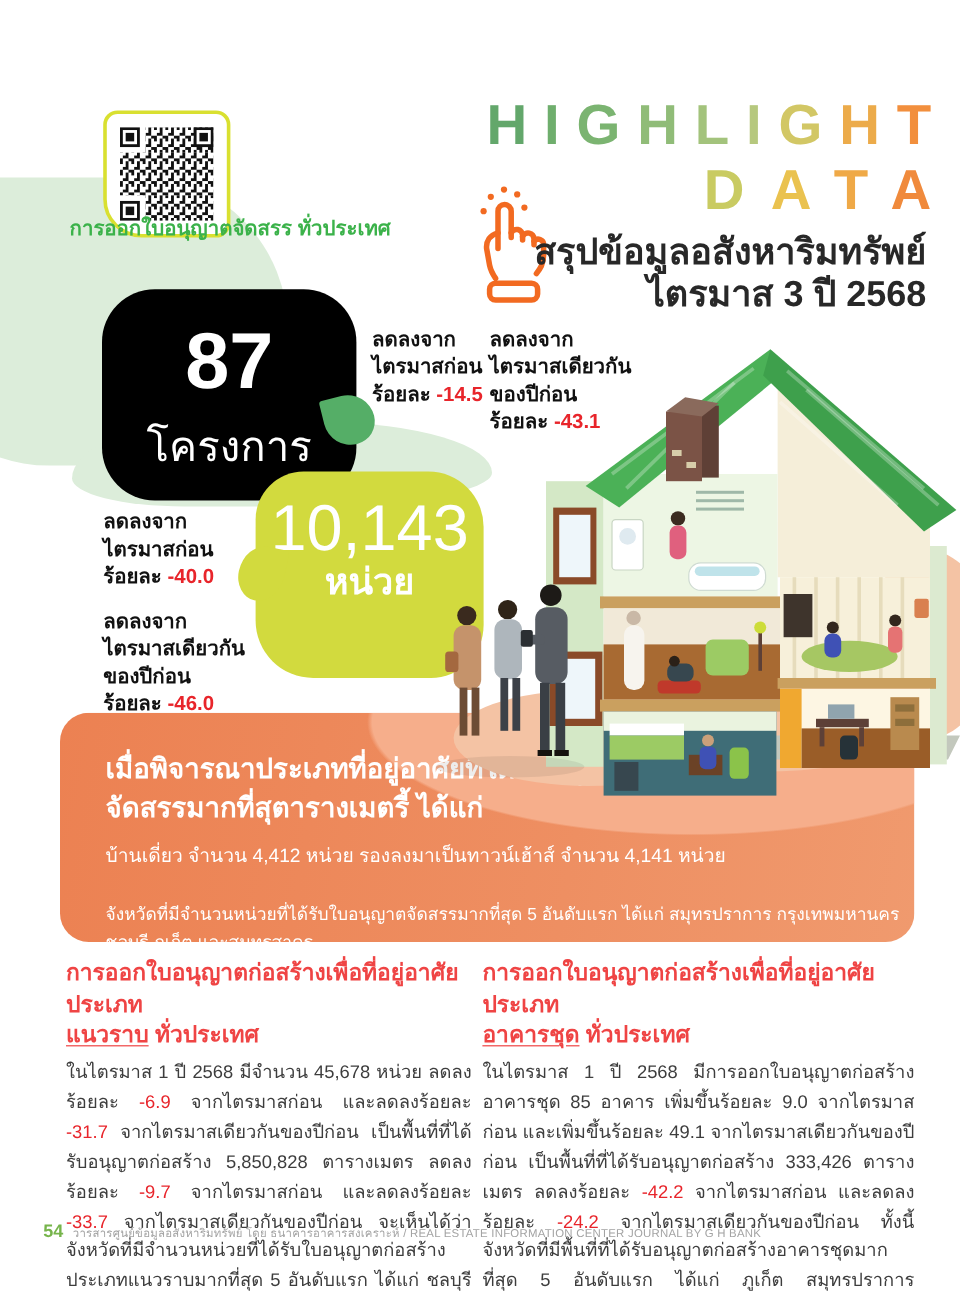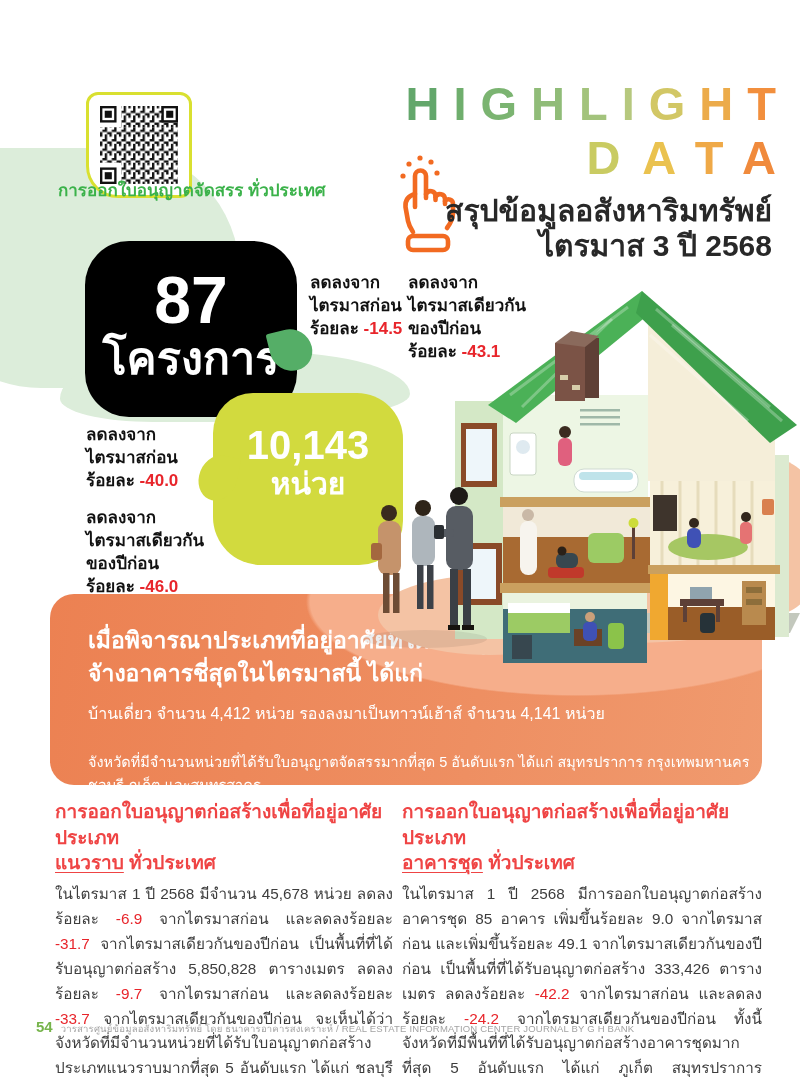--- a/index.html
+++ b/index.html
@@ -36,7 +36,7 @@
   .bubble-green::after{content:"";position:absolute;right:-15px;top:88px;width:42px;height:42px;
     background:#55ae67;border-radius:8% 70% 60% 70%;transform:rotate(-14deg);}
   .bubble-green .v{font-size:66px;font-weight:bold;line-height:1;margin-top:26px;}
-  .bubble-green .u{font-size:45px;font-weight:bold;line-height:1.15;margin-top:0;}
+  .bubble-green .u{font-size:35px;font-weight:normal;line-height:1.15;margin-top:20px;}
 
   .bubble-yellow{left:213px;top:393px;width:190px;height:172px;background:#d2da3e;
     border-radius:40px 46px 44px 48px;z-index:2;color:#fff;text-align:center;}

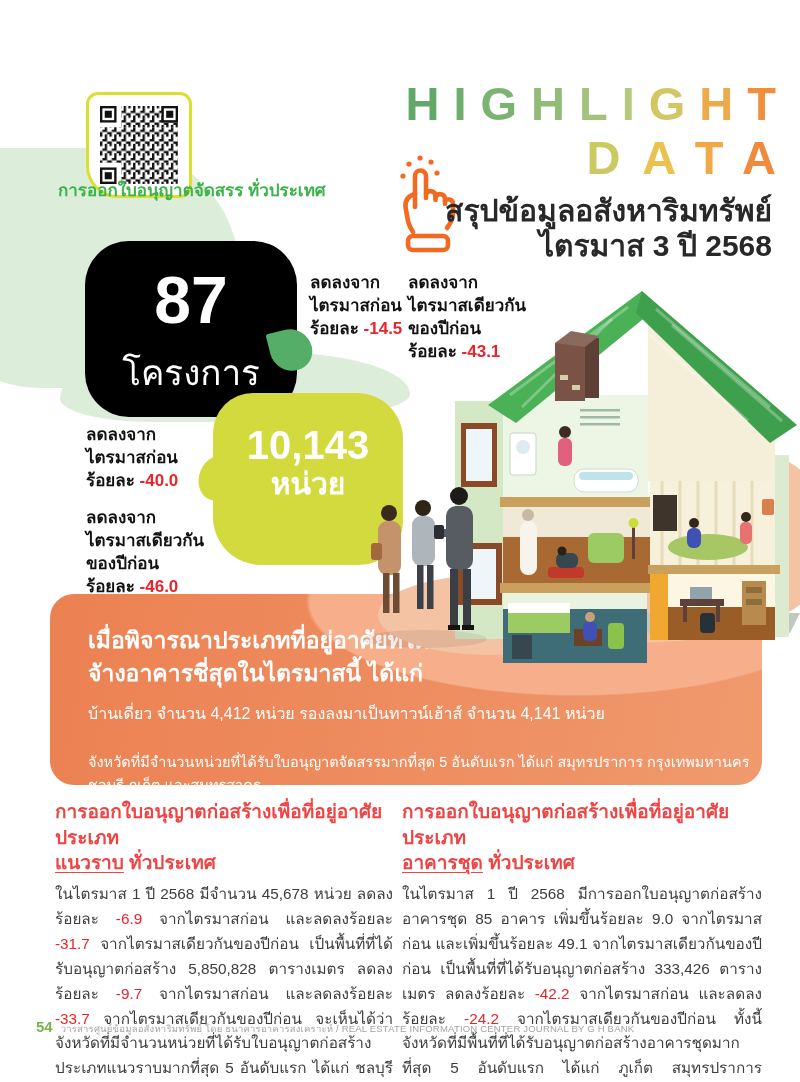--- a/index.html
+++ b/index.html
@@ -42,7 +42,7 @@
     border-radius:40px 46px 44px 48px;z-index:2;color:#fff;text-align:center;}
   .bubble-yellow::before{content:"";position:absolute;left:-14px;top:62px;width:38px;height:46px;
     background:#d2da3e;border-radius:70% 10% 70% 60%;transform:rotate(12deg);}
-  .bubble-yellow .v{font-size:40px;font-weight:bold;line-height:1;margin-top:32px;}
+  .bubble-yellow .v{font-size:54px;font-weight:normal;line-height:1;margin-top:20px;}
   .bubble-yellow .u{font-size:30px;font-weight:bold;line-height:1.1;margin-top:2px;}
 
   .stat{font-size:17px;font-weight:bold;color:#111;line-height:1.35;z-index:2;}

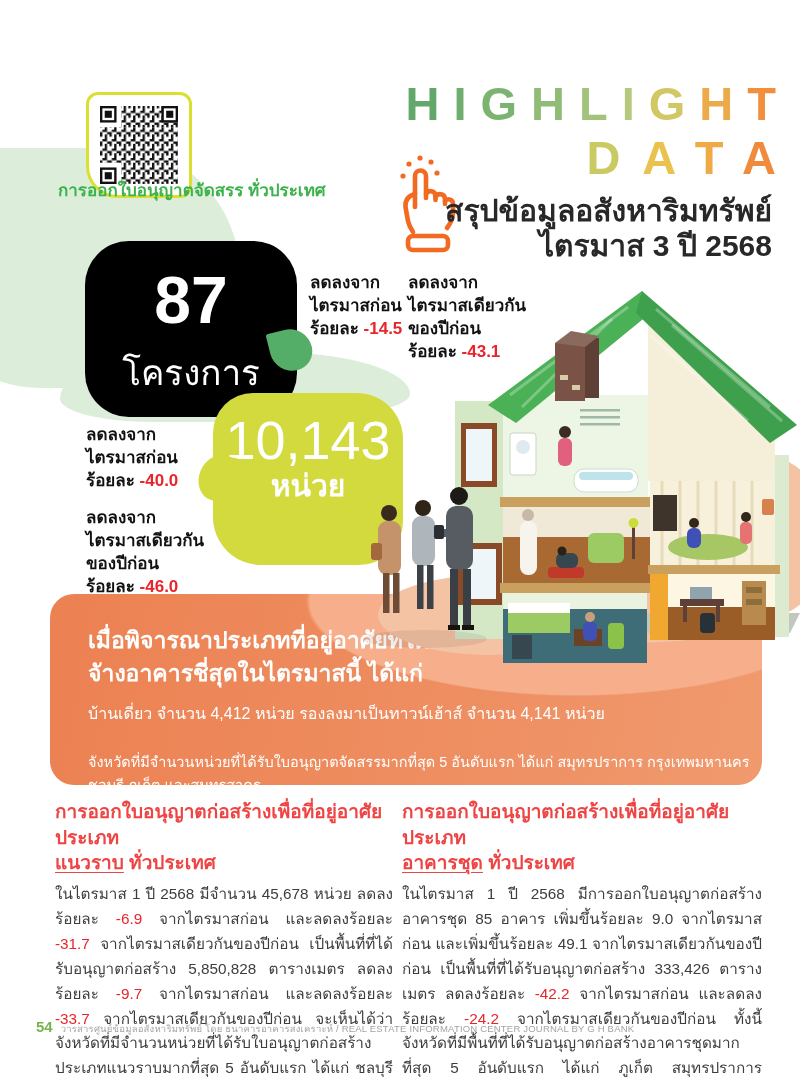--- a/index.html
+++ b/index.html
@@ -181,7 +181,7 @@
 <div class="abs orange-box">
   <div class="head">
     <div>เมื่อพิจารณาประเภทที่อยู่อาศัยที่ได้รับอนุญาต</div>
-    <div>จัางอาคารชี่สุดในไตรมาสนี้ ได้แก่</div>
+    <div>จัดสรรมากที่สุตารางเมตรี้ ได้แก่</div>
   </div>
   <div class="body">
     <div>บ้านเดี่ยว จำนวน 4,412 หน่วย รองลงมาเป็นทาวน์เฮ้าส์ จำนวน 4,141 หน่วย</div>

